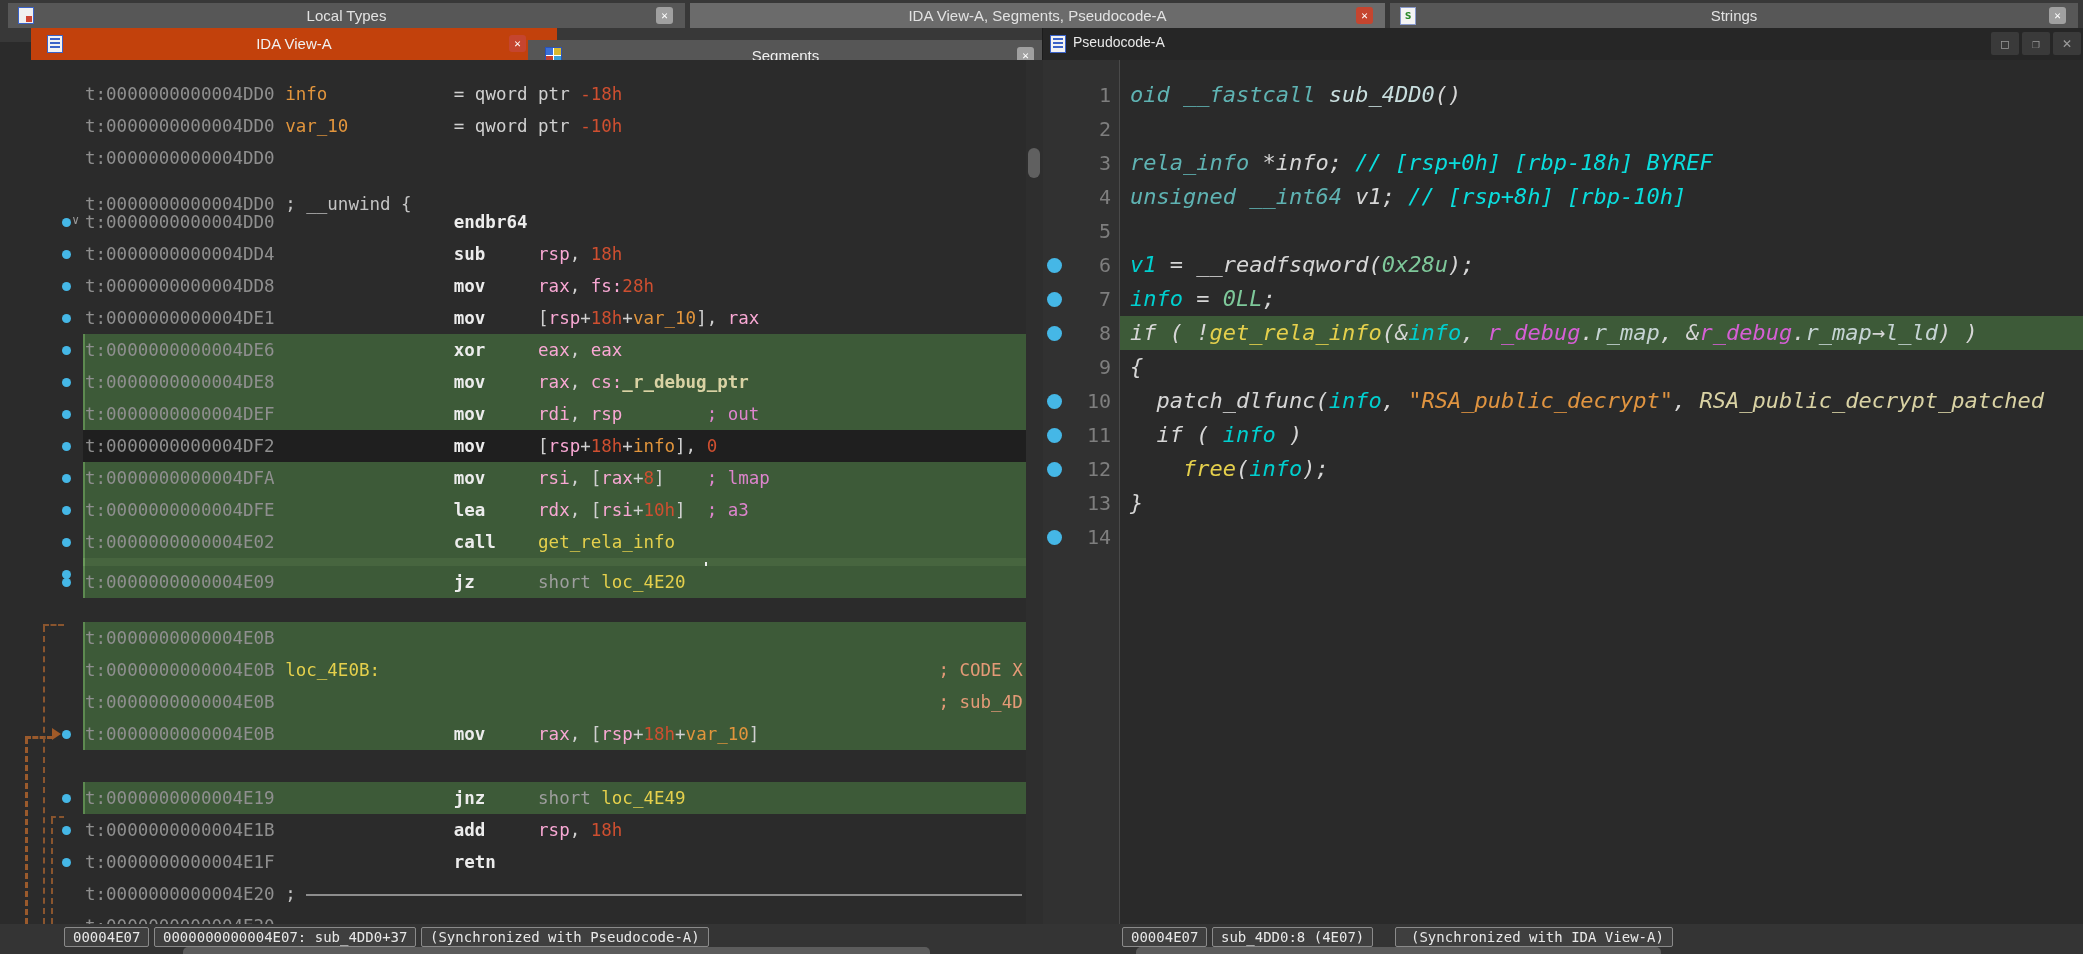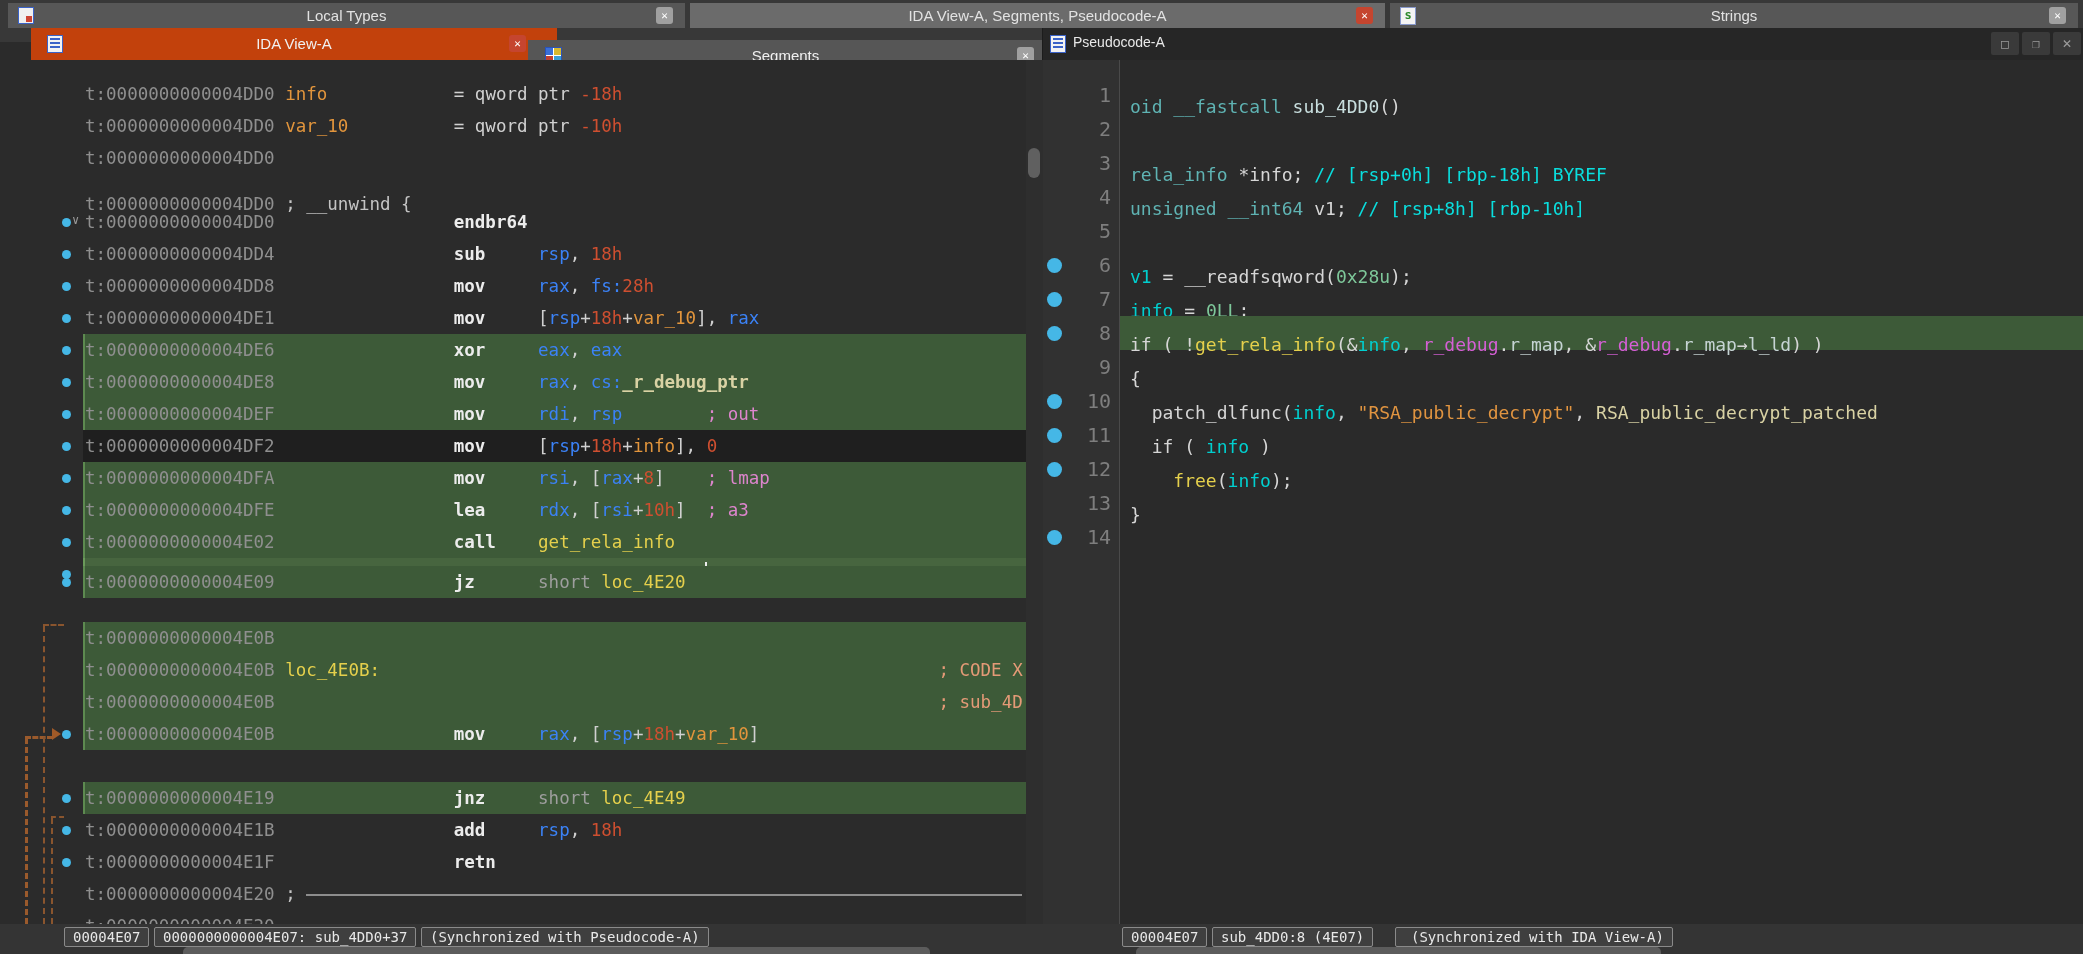--- a/index.html
+++ b/index.html
@@ -97,7 +97,7 @@
           font-size:20px;line-height:34px;}
   .pc-bullet{position:absolute;left:4px;top:10px;width:15px;height:15px;border-radius:50%;
              background:#45b7e6;}
-  .pc-text{position:absolute;left:87px;top:12px;font-size:18px;line-height:34px;white-space:pre;}
+  .pc-text{position:absolute;left:87px;top:0;font-size:22px;line-height:34px;white-space:pre;font-style:italic;}
   .p-ty{color:#5fb3b3;}
   .p-fname{color:#c8dede;}
   .p-lv{color:#00cfcf;}

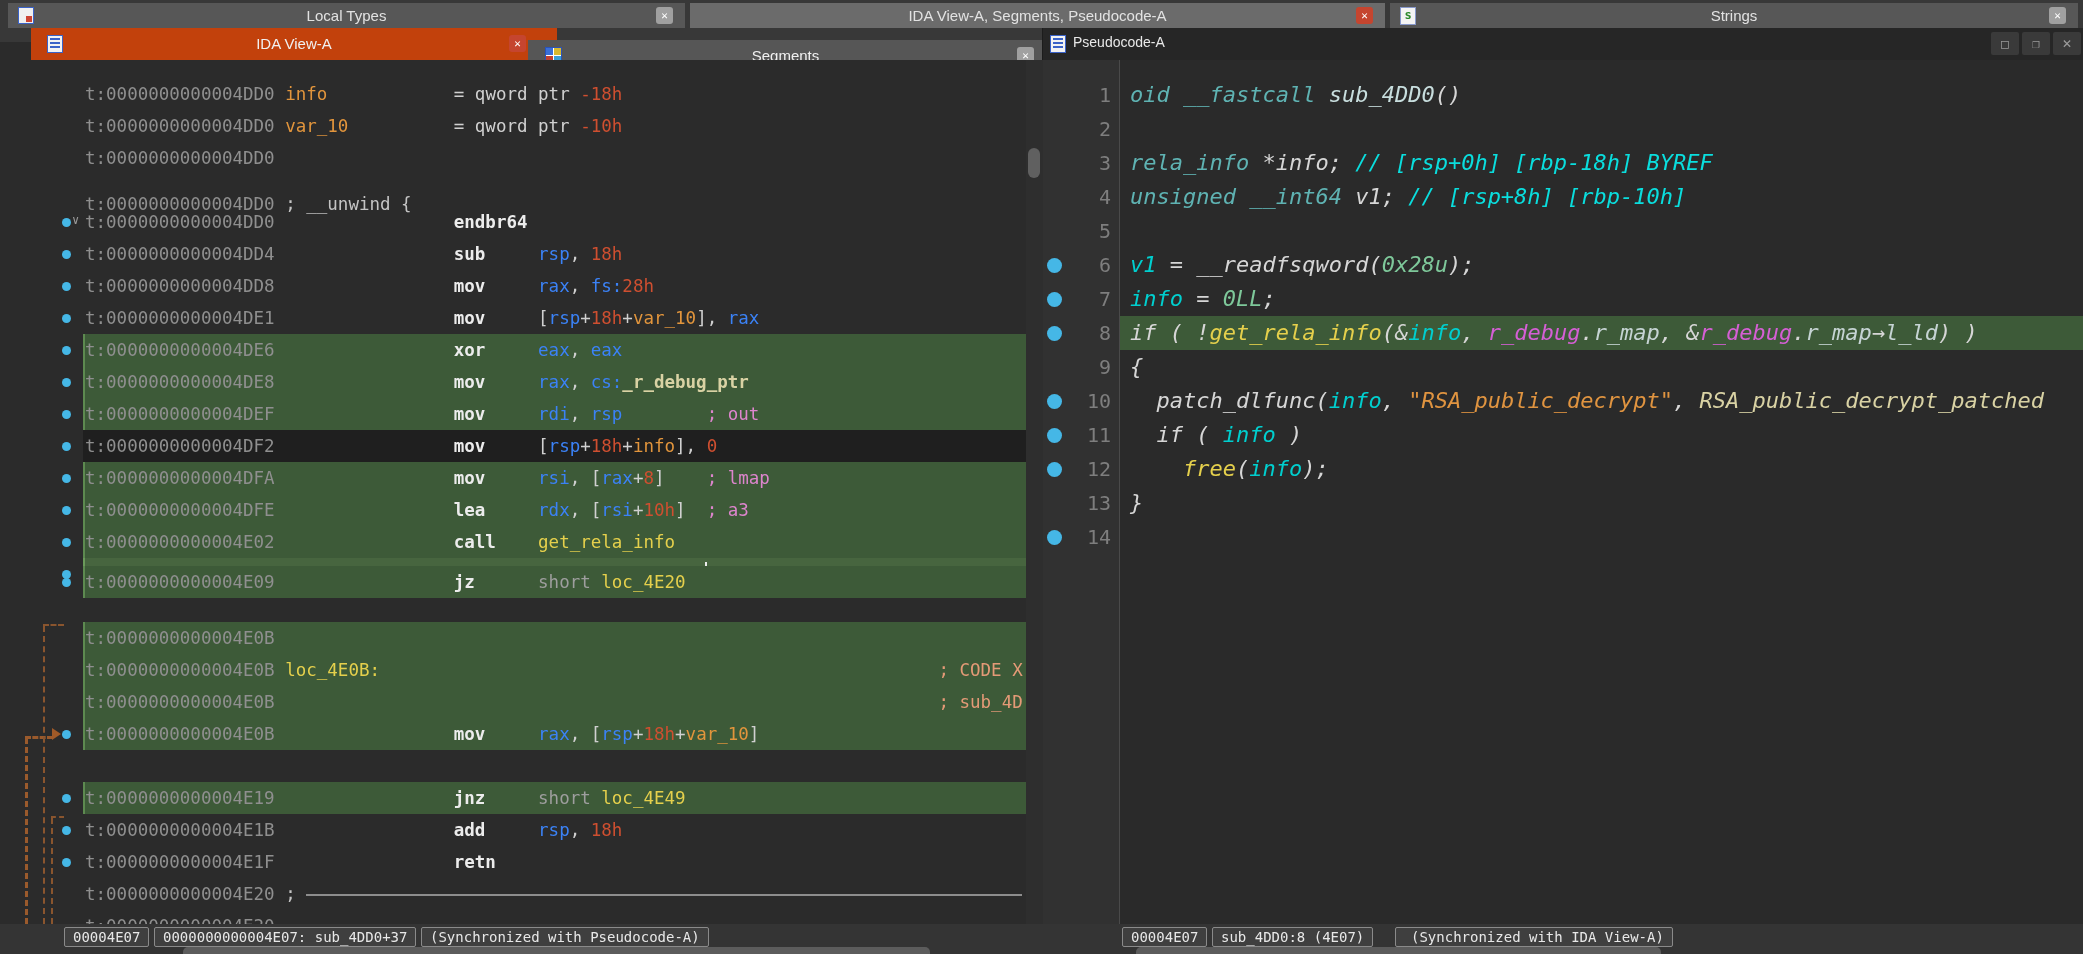--- a/index.html
+++ b/index.html
@@ -61,7 +61,7 @@
   .a-addr{color:#8f8f8f;}
   .a-hl{color:#efa32e;font-weight:bold;}
   .s-mn{color:#ececec;font-weight:bold;}
-  .s-reg{color:#3b82f6;}
+  .s-reg{color:#f9a8d4;}
   .s-num{color:#cf4f30;}
   .s-var{color:#e2953c;}
   .s-fn{color:#e5d04c;}

